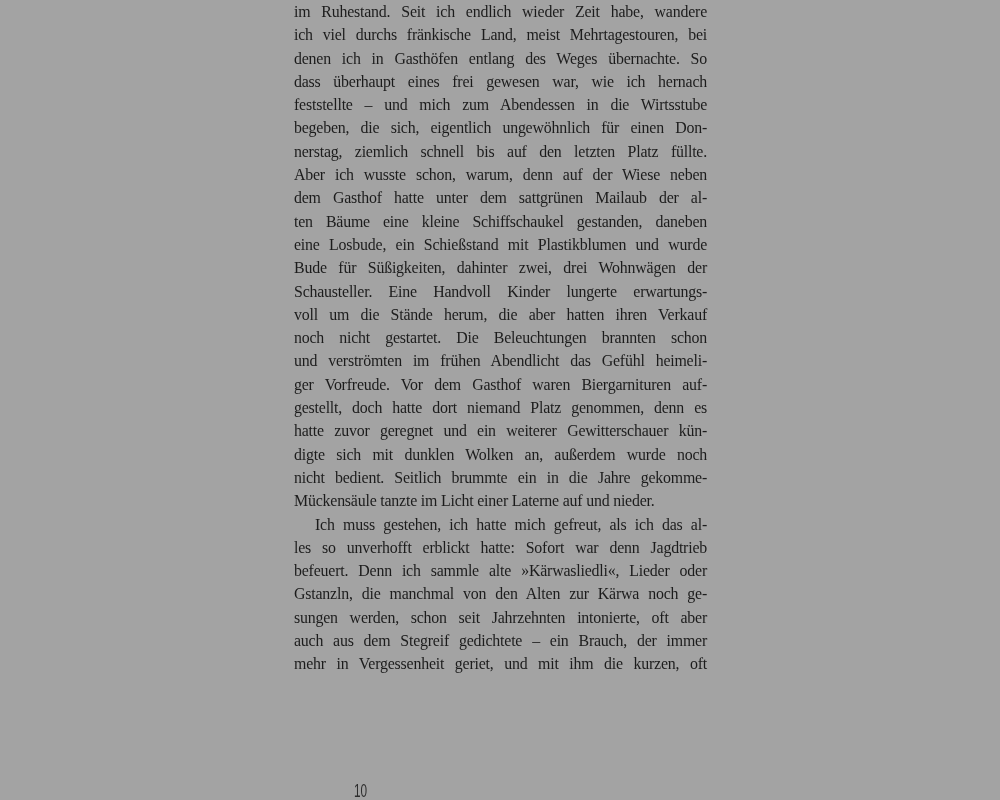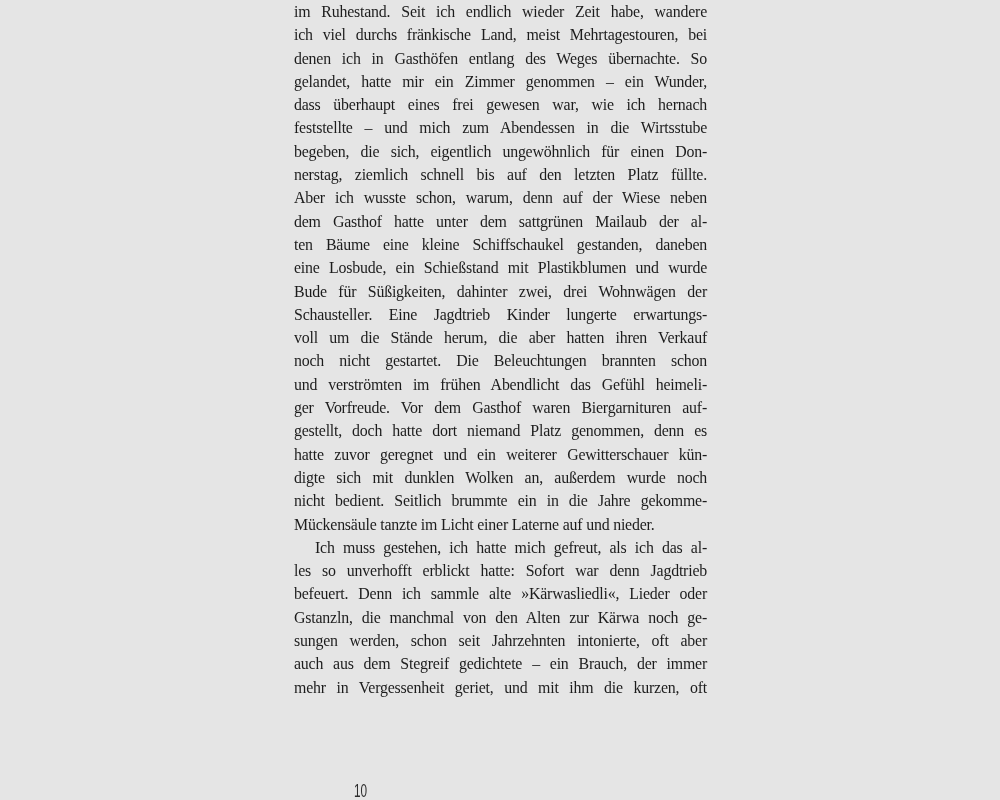--- a/index.html
+++ b/index.html
@@ -11,7 +11,7 @@
     position: relative;
     width: 1000px;
     height: 800px;
-    background: #e5e5e5;
+    background: #a3a3a3;
     overflow: hidden;
     font-family: "Liberation Serif", "DejaVu Serif", serif;
   }

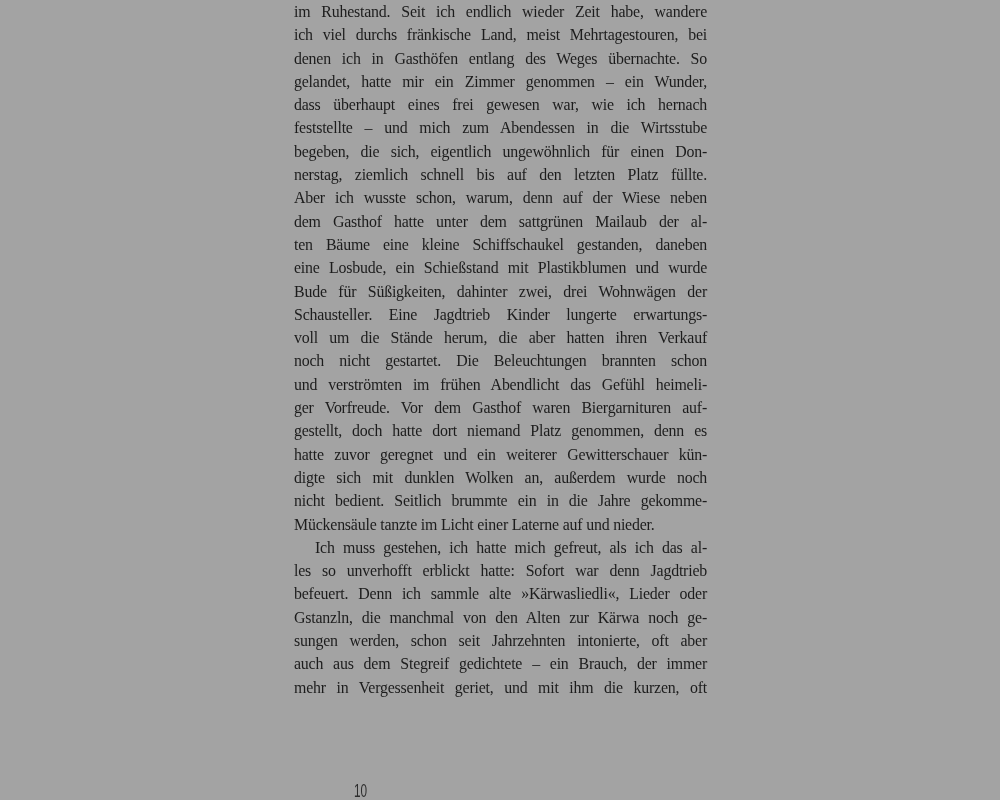--- a/index.html
+++ b/index.html
@@ -56,7 +56,6 @@
     <div class="line">im Ruhestand. Seit ich endlich wieder Zeit habe, wandere</div>
     <div class="line">ich viel durchs fränkische Land, meist Mehrtagestouren, bei</div>
     <div class="line">denen ich in Gasthöfen entlang des Weges übernachte. So</div>
-    <div class="line">gelandet, hatte mir ein Zimmer genommen – ein Wunder,</div>
     <div class="line">dass überhaupt eines frei gewesen war, wie ich hernach</div>
     <div class="line">feststellte – und mich zum Abendessen in die Wirtsstube</div>
     <div class="line">begeben, die sich, eigentlich ungewöhnlich für einen Don-</div>

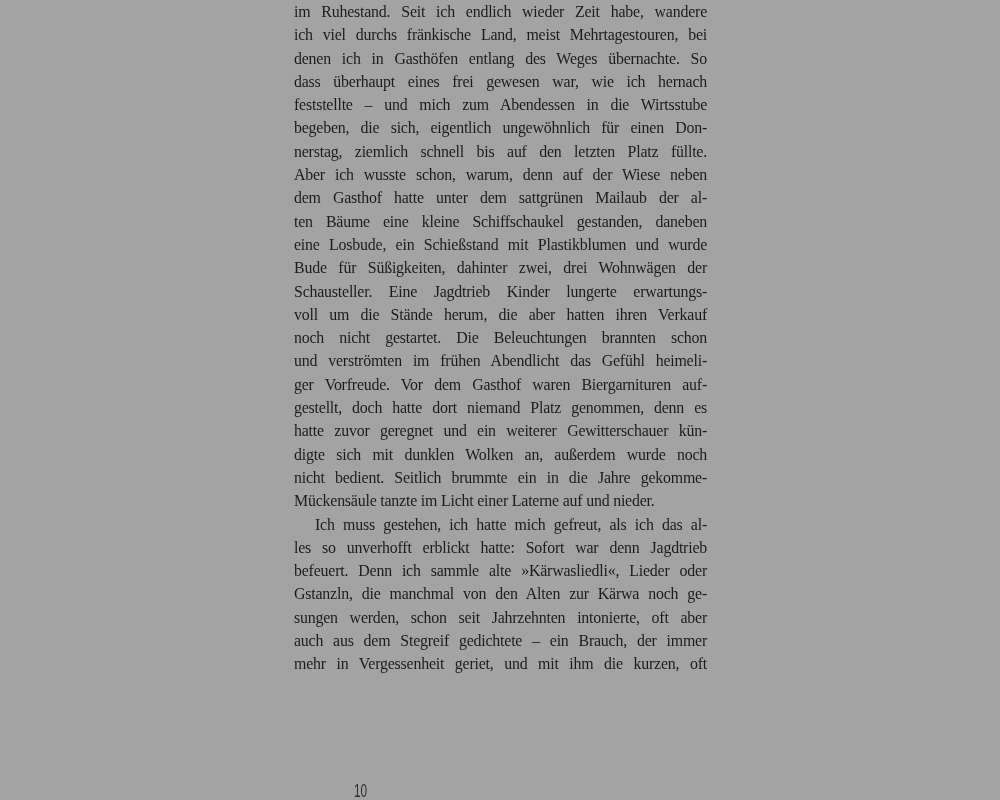--- a/index.html
+++ b/index.html
@@ -65,7 +65,7 @@
     <div class="line">ten Bäume eine kleine Schiffschaukel gestanden, daneben</div>
     <div class="line">eine Losbude, ein Schießstand mit Plastikblumen und wurde</div>
     <div class="line">Bude für Süßigkeiten, dahinter zwei, drei Wohnwägen der</div>
-    <div class="line">Schausteller. Eine Jagdtrieb Kinder lungerte erwartungs-</div>
+    <div class="line">Schausteller. Eine Handvoll Kinder lungerte erwartungs-</div>
     <div class="line">voll um die Stände herum, die aber hatten ihren Verkauf</div>
     <div class="line">noch nicht gestartet. Die Beleuchtungen brannten schon</div>
     <div class="line">und verströmten im frühen Abendlicht das Gefühl heimeli-</div>

